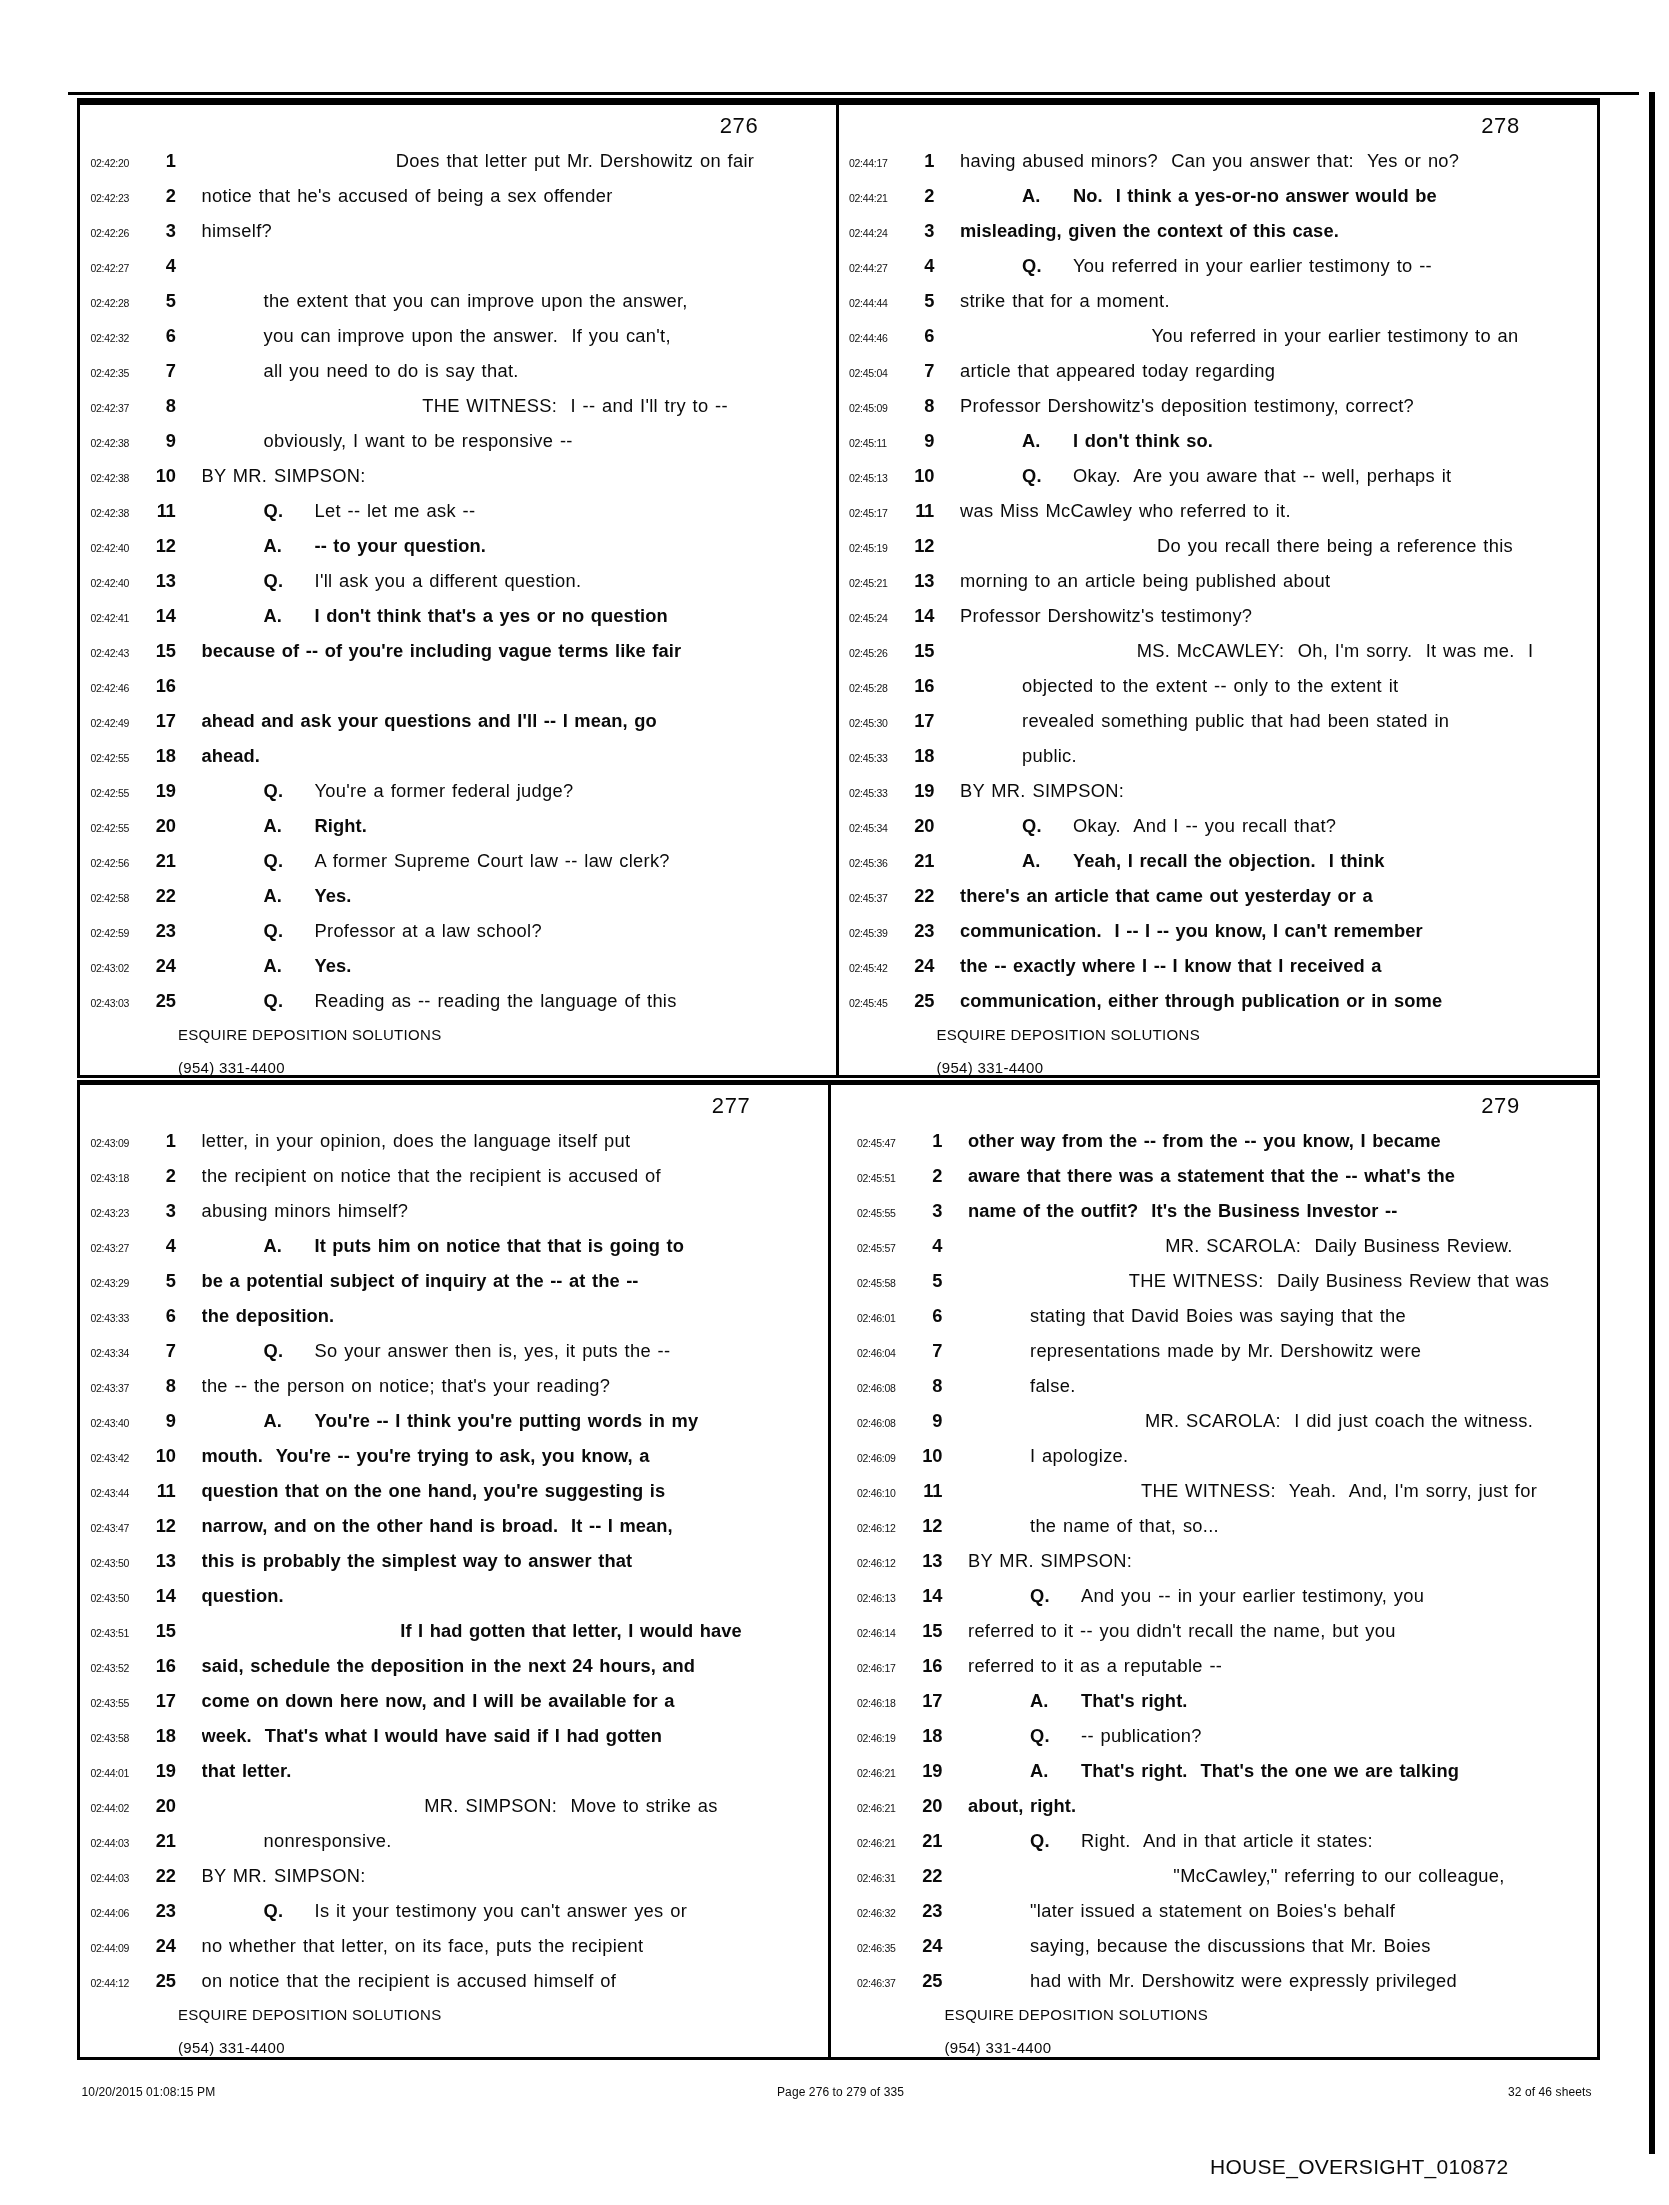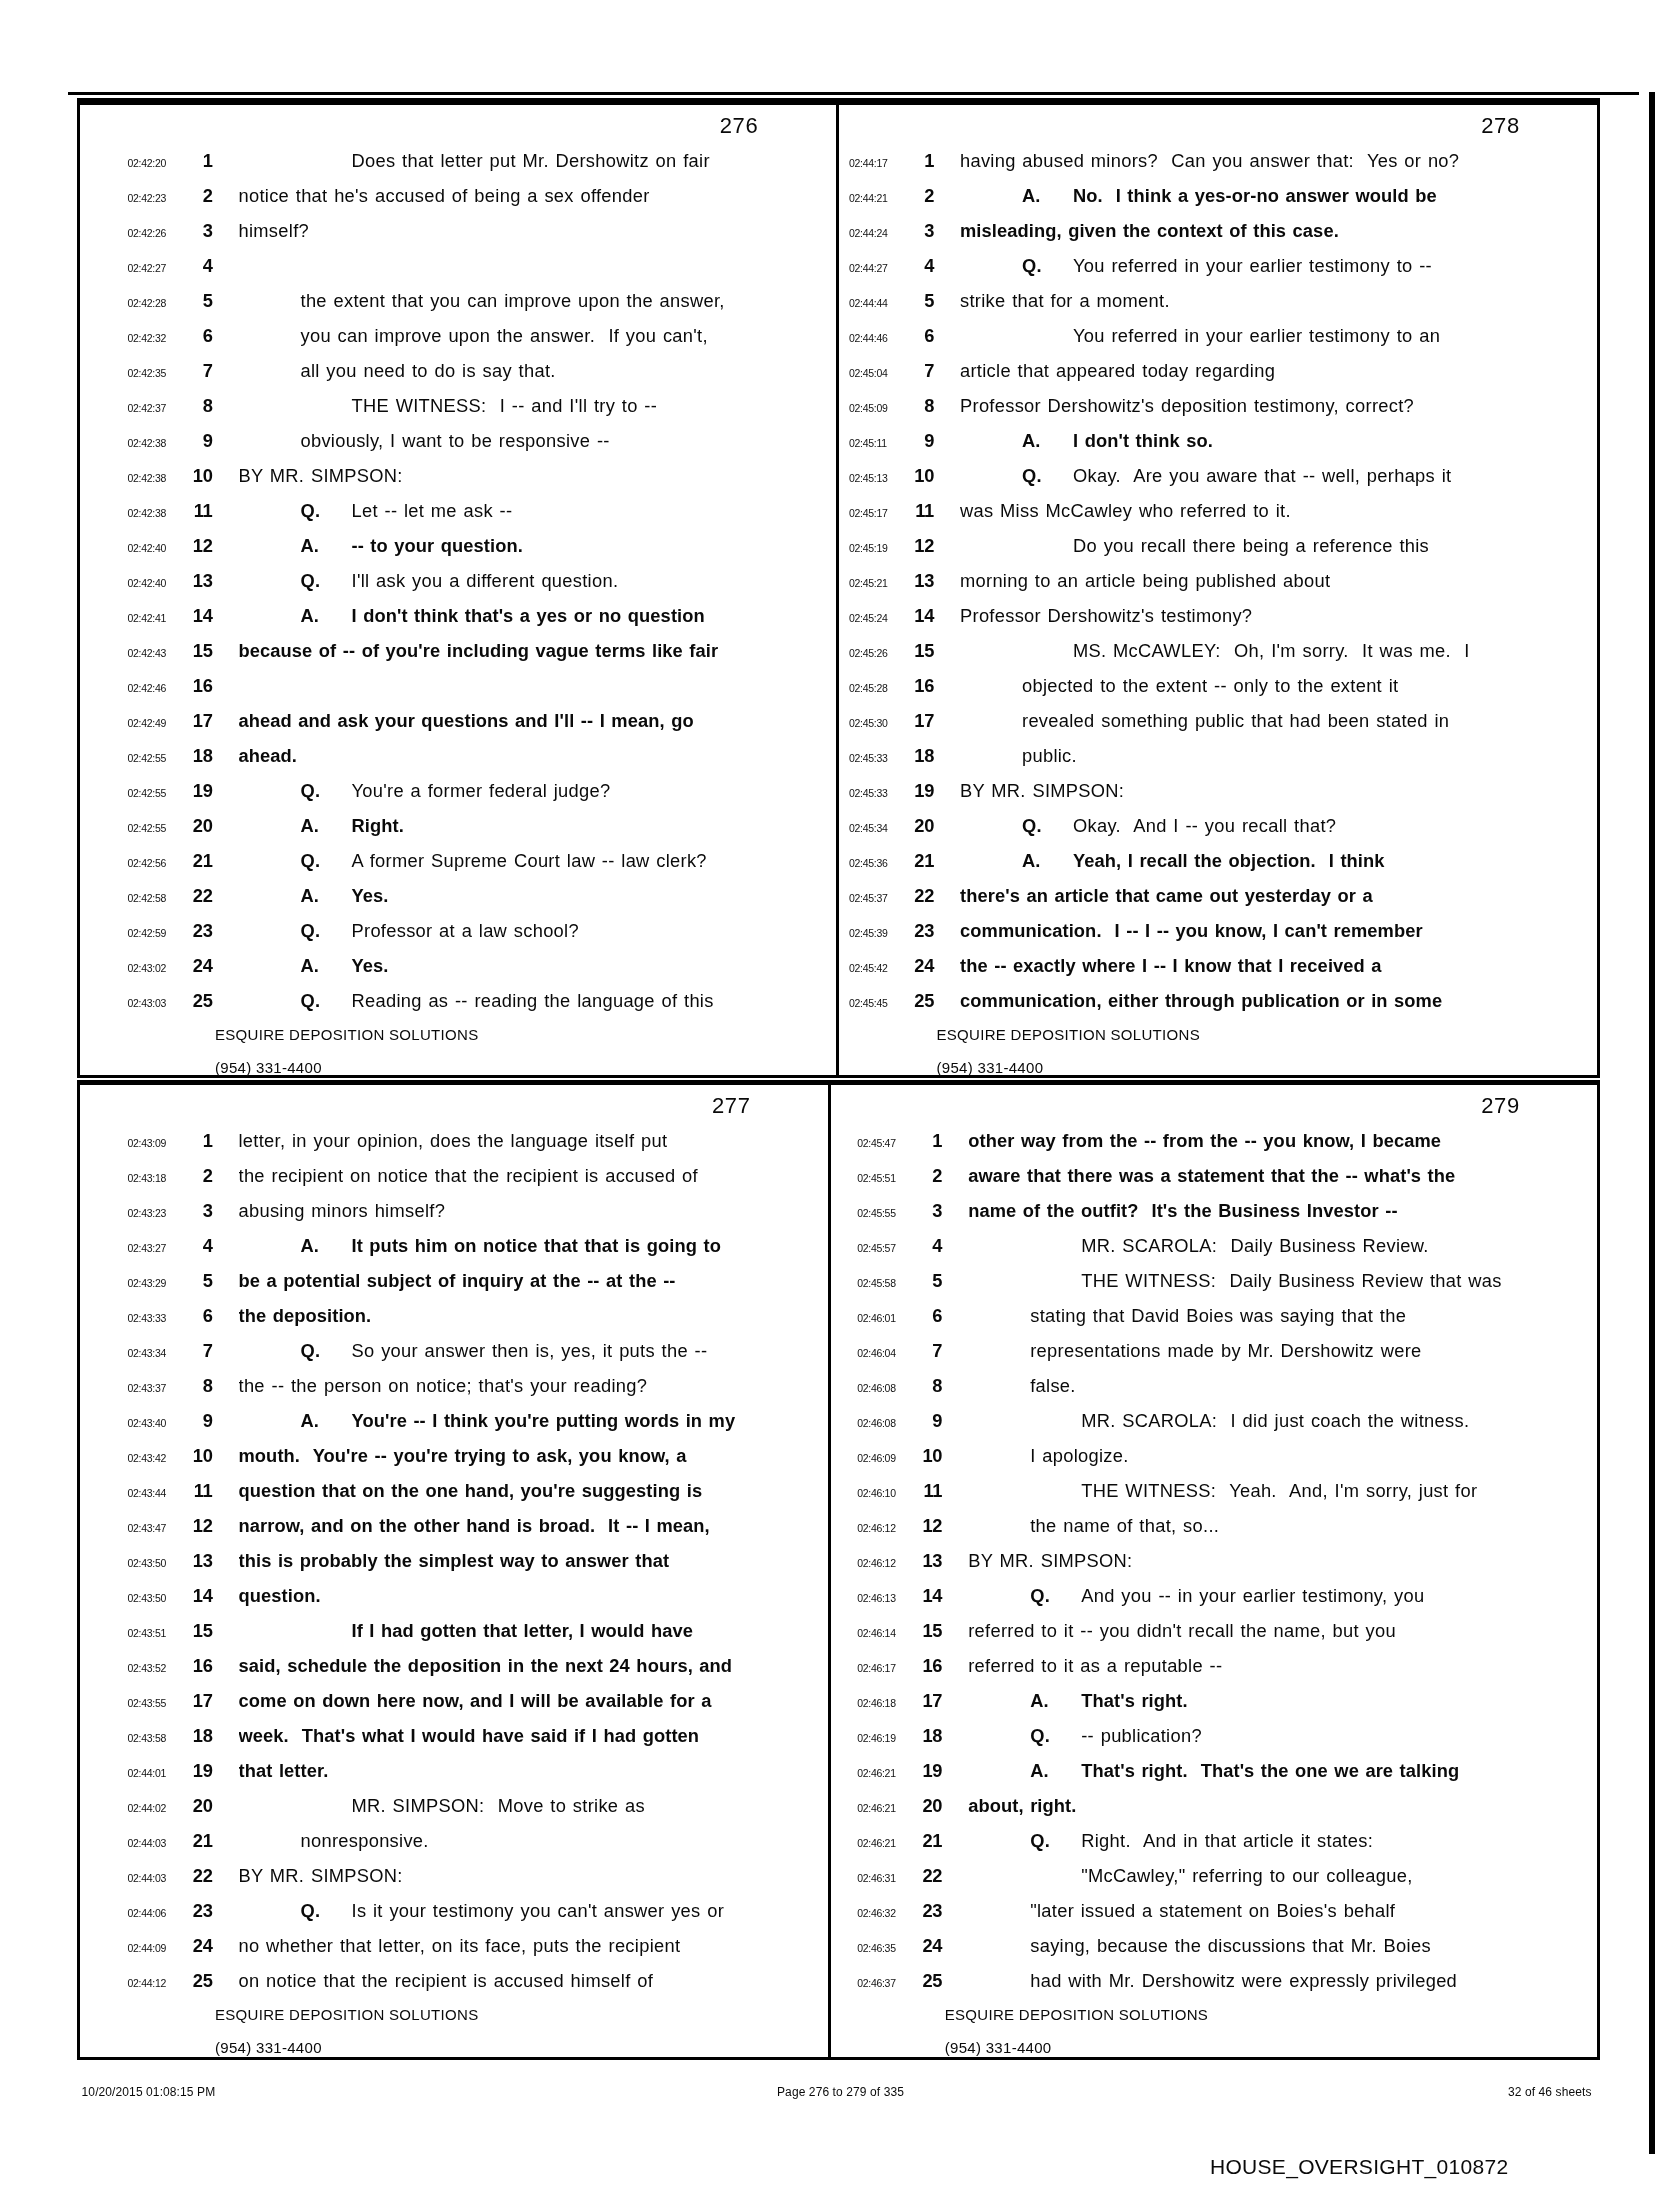--- a/index.html
+++ b/index.html
@@ -14,7 +14,7 @@
   #sheet-top{top:98px;border-top-width:7.2px;}
   #sheet-bottom{top:1080px;border-top-width:5.2px;gap:16px;}
   .cell{width:50%;box-sizing:border-box;padding-top:3.9px;position:relative;}
-  .cell.left{border-right:3.3px solid #000;padding-left:37px;}
+  .cell.left{border-right:3.3px solid #000;}
   .pgnum{
     height:34px;line-height:34px;text-align:right;padding-right:77px;
     font-size:22px;letter-spacing:0.7px;

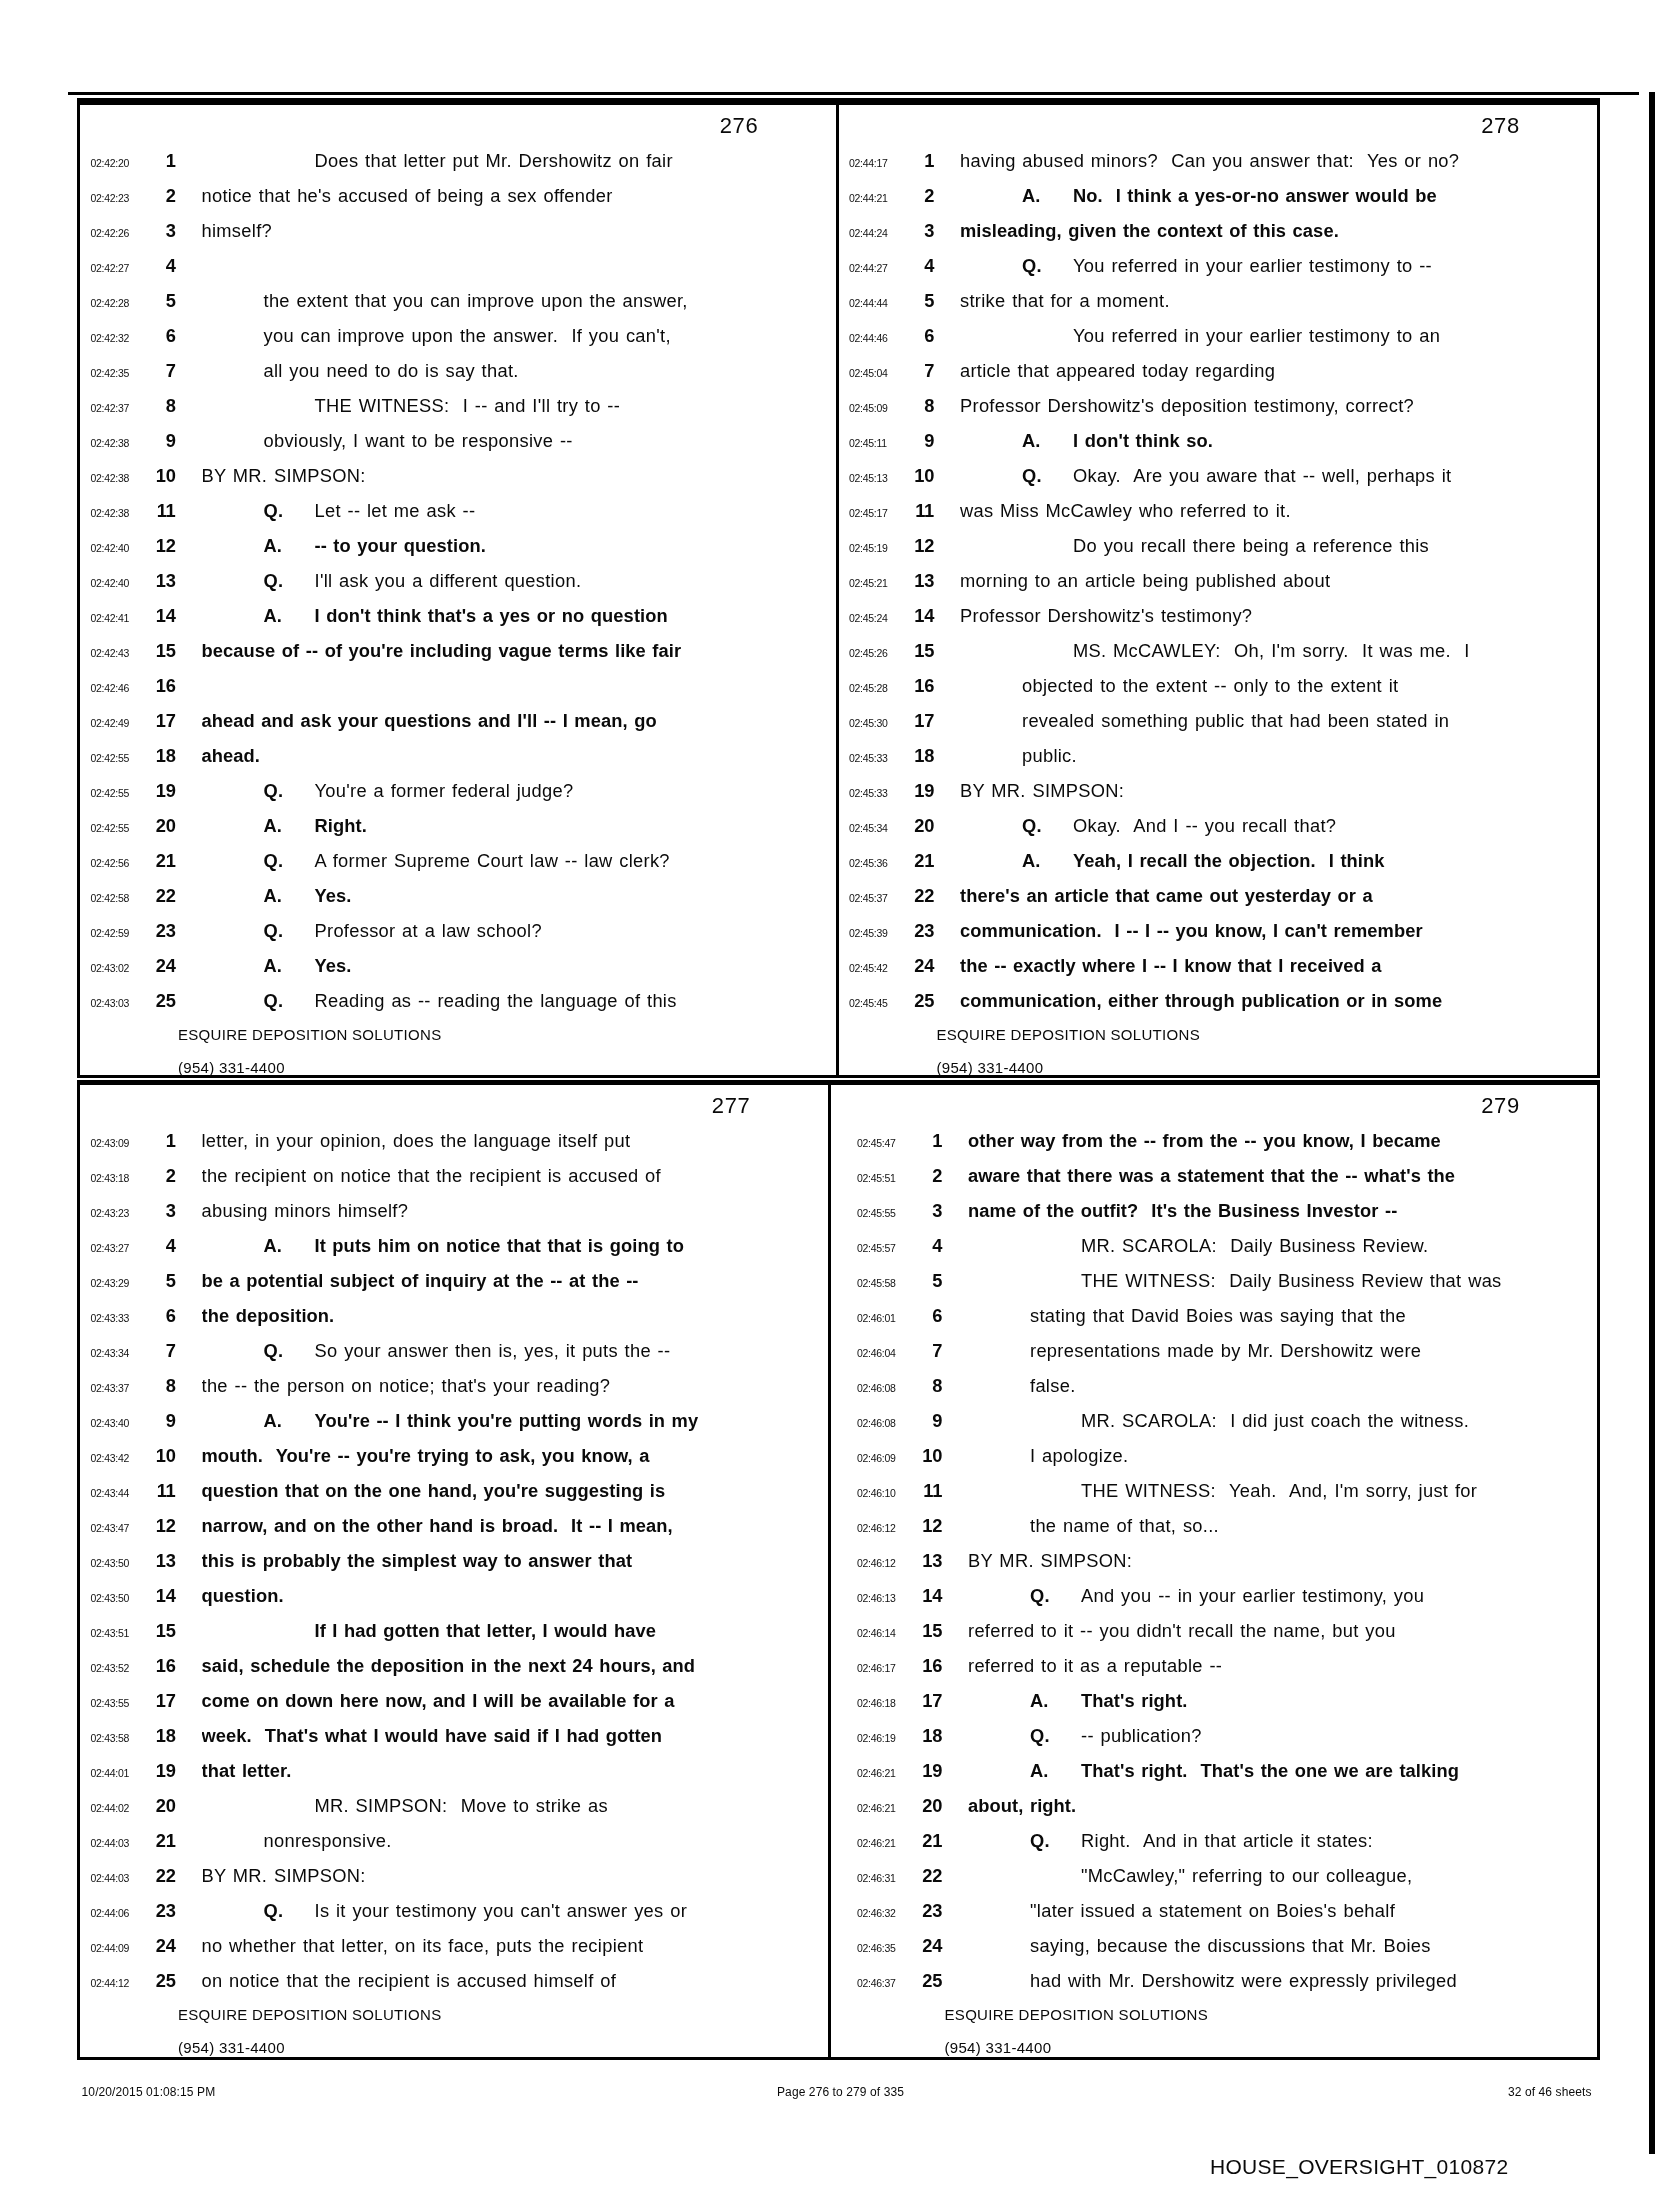--- a/index.html
+++ b/index.html
@@ -34,7 +34,7 @@
   }
   .tx.b{font-weight:bold;letter-spacing:0.1px;}
   .tx.i-c{padding-left:62px;}   
-  .tx.i-s{padding-left:113px;}  
+  .tx.i-s{padding-left:113px;text-align:center;}  
   .mk{display:inline-block;width:51px;margin-left:62px;font-weight:bold;}
   .vendor{
     margin-left:98px;margin-right:19.6px;text-align:left;font-size:15px;

